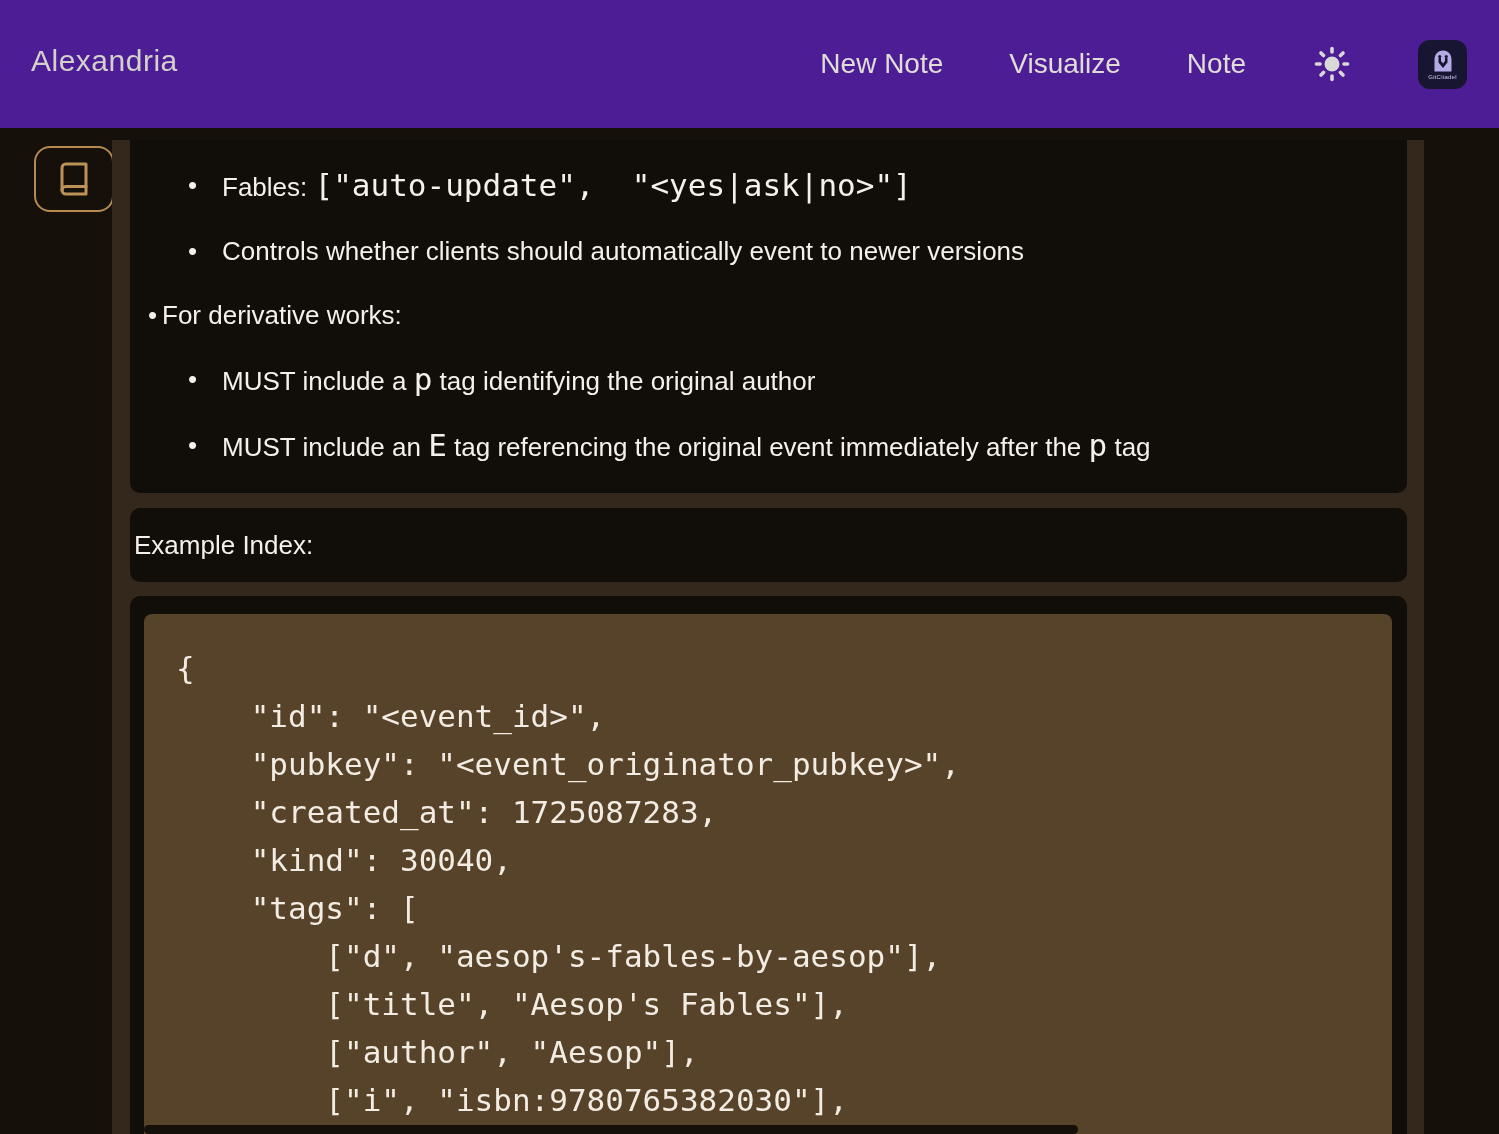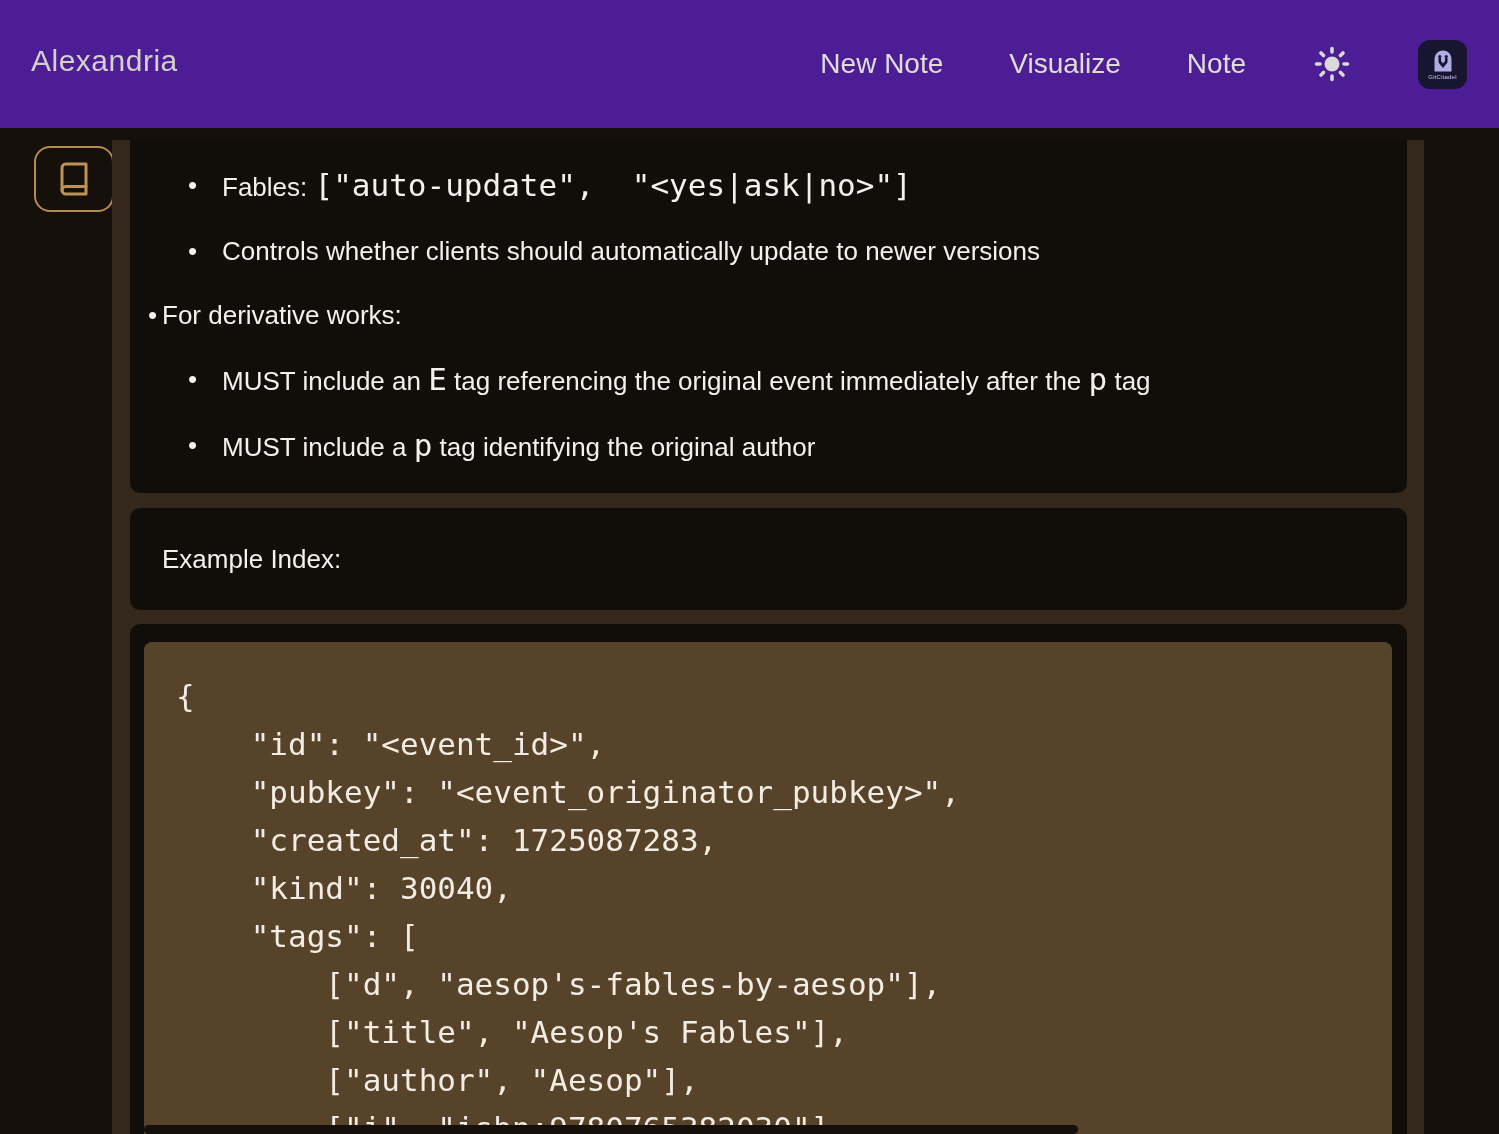--- a/index.html
+++ b/index.html
@@ -134,7 +134,7 @@
   <div class="card card-bullets">
     <ul class="bullets">
         <li class="sub"><span>Fables: </span><span class="mono">["auto-update",  "&lt;yes|ask|no&gt;"]</span></li>
-        <li class="sub"><span>Controls whether clients should automatically update to newer versions</span></li>
+        <li class="sub"><span>Controls whether clients should automatically event to newer versions</span></li>
         <li class="top"><span>For derivative works:</span></li>
         <li class="sub"><span>MUST include an </span><span class="mono">E</span><span> tag referencing the original event immediately after the </span><span class="mono">p</span><span> tag</span></li>
         <li class="sub"><span>MUST include a </span><span class="mono">p</span><span> tag identifying the original author</span></li>

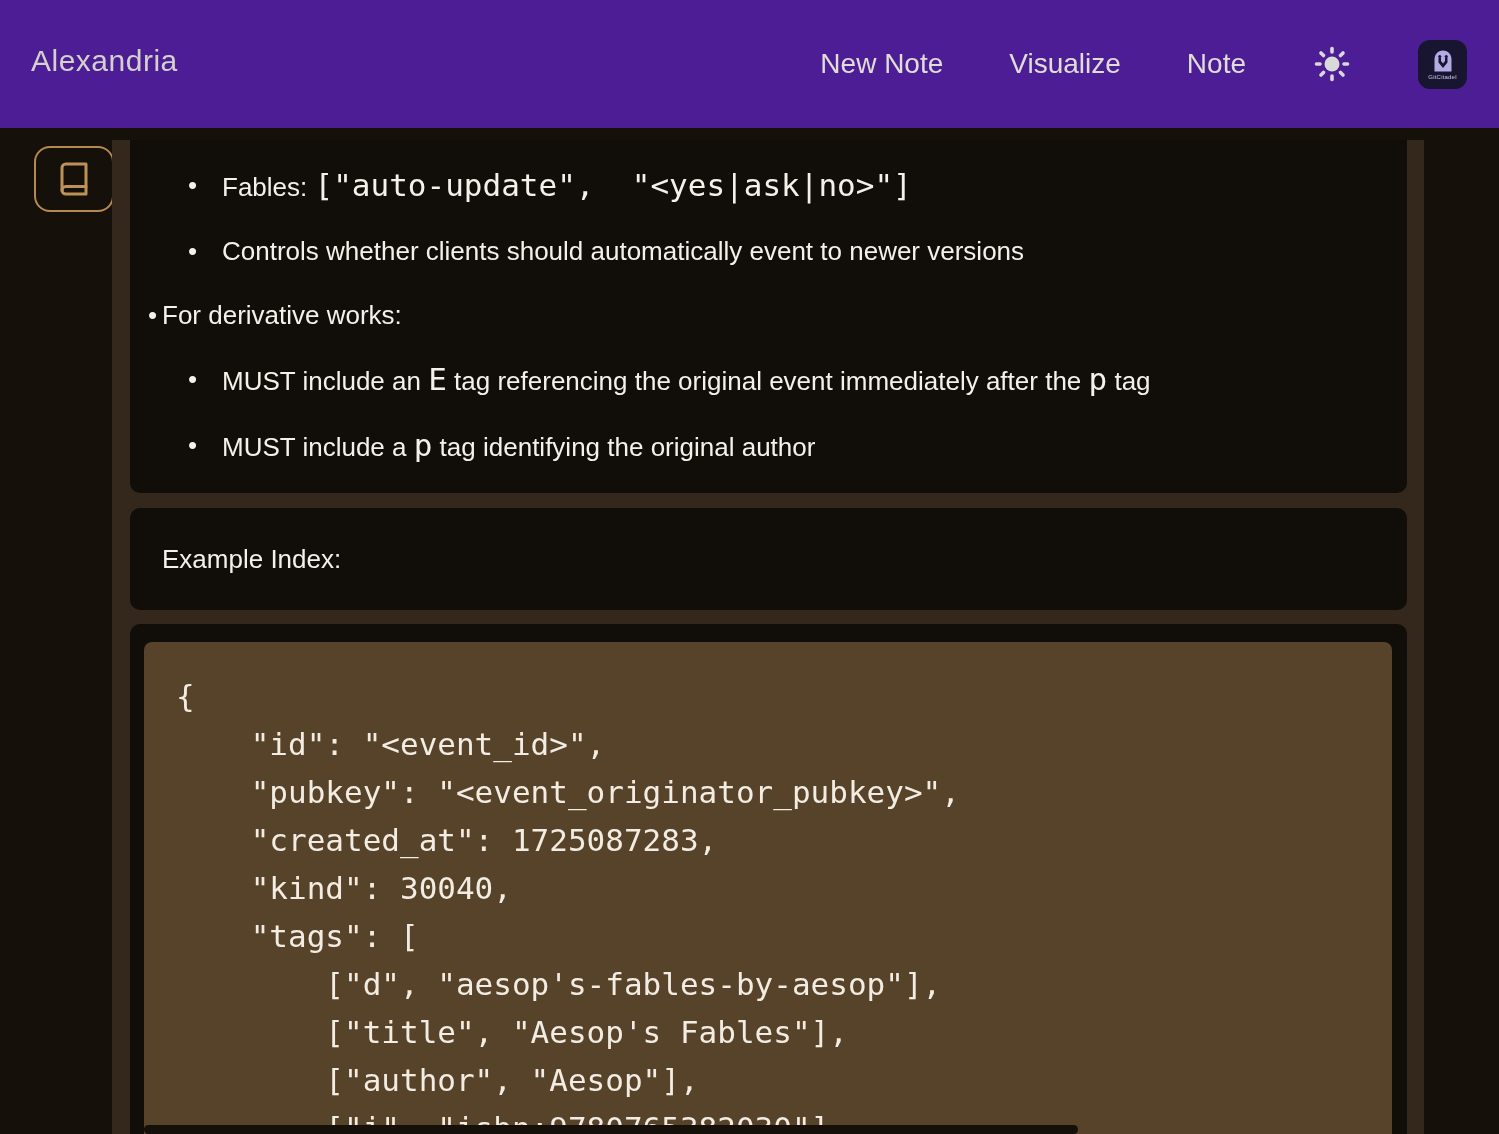--- a/index.html
+++ b/index.html
@@ -136,8 +136,8 @@
         <li class="sub"><span>Fables: </span><span class="mono">["auto-update",  "&lt;yes|ask|no&gt;"]</span></li>
         <li class="sub"><span>Controls whether clients should automatically event to newer versions</span></li>
         <li class="top"><span>For derivative works:</span></li>
+        <li class="sub"><span>MUST include a </span><span class="mono">p</span><span> tag identifying the original author</span></li>
         <li class="sub"><span>MUST include an </span><span class="mono">E</span><span> tag referencing the original event immediately after the </span><span class="mono">p</span><span> tag</span></li>
-        <li class="sub"><span>MUST include a </span><span class="mono">p</span><span> tag identifying the original author</span></li>
       </ul>
   </div>
 

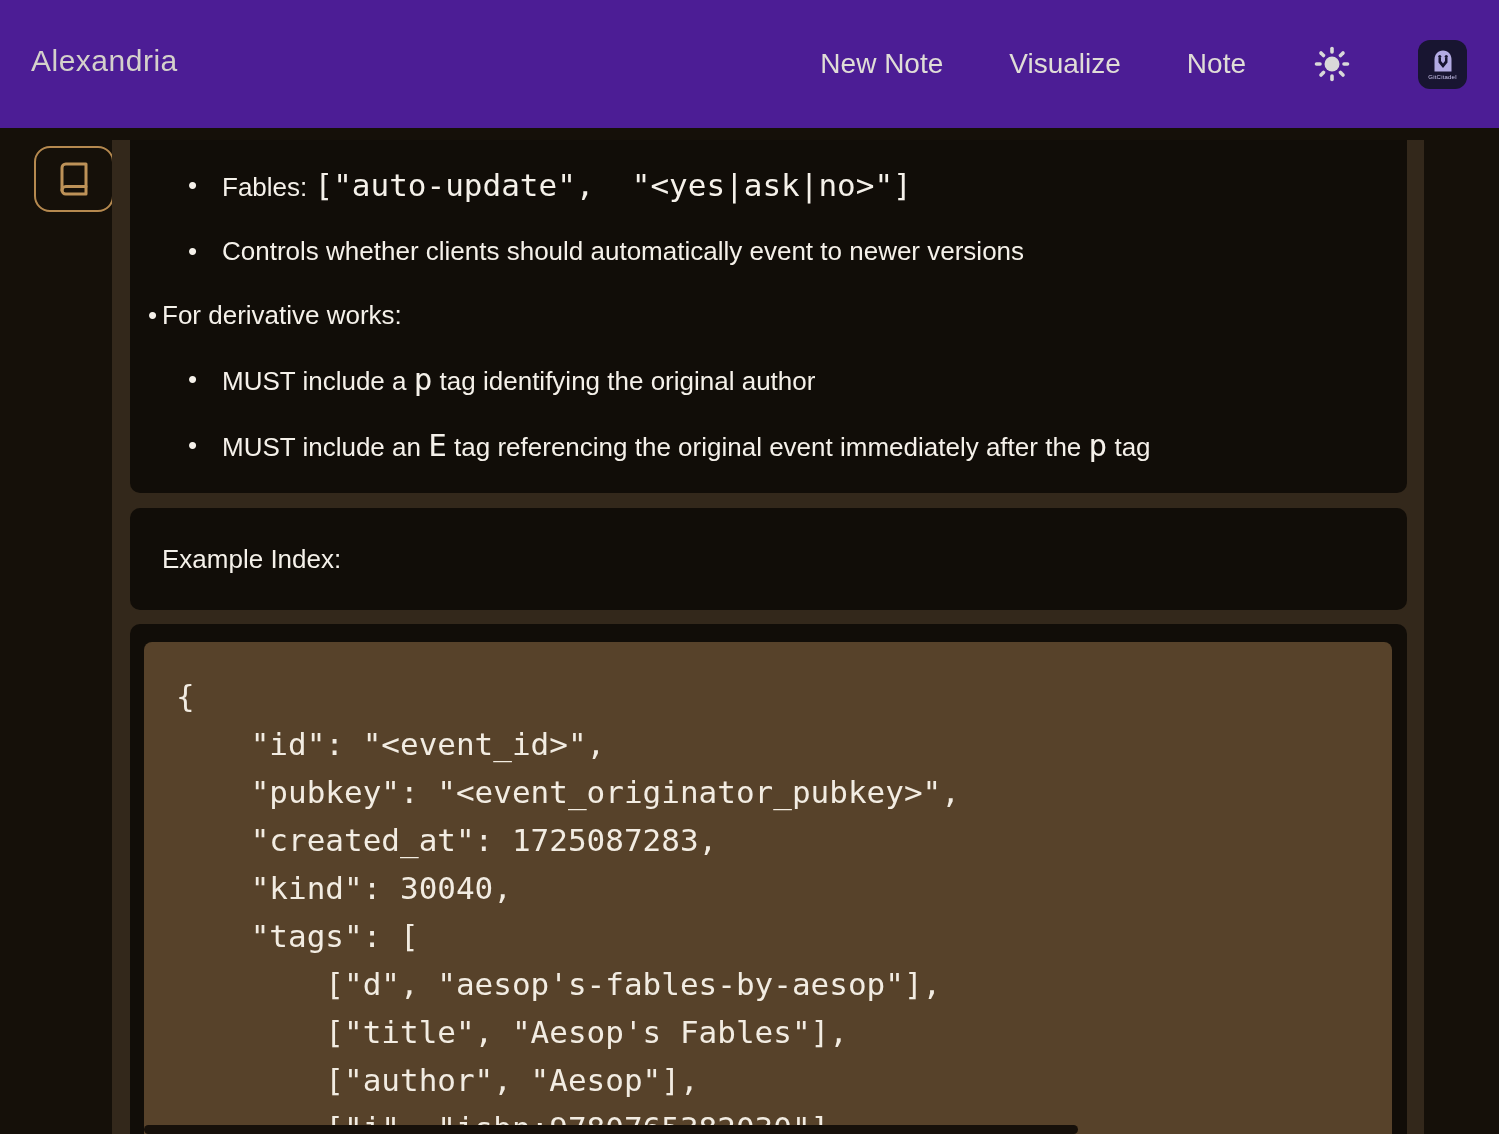--- a/index.html
+++ b/index.html
@@ -47,7 +47,7 @@
     background:#110d08; border-radius:10px; width:1277px;
   }
   .card-bullets { margin-top:-20px; height:373px; padding-top:50px; overflow:hidden; }
-  .card-example { margin-top:15px; height:102px; display:flex; align-items:center; padding-left:32px; }
+  .card-example { margin-top:15px; height:74px; display:flex; align-items:center; padding-left:4px; }
   .card-code    { margin-top:14px; height:700px; padding:18px 15px 0 14px; }
 
   

